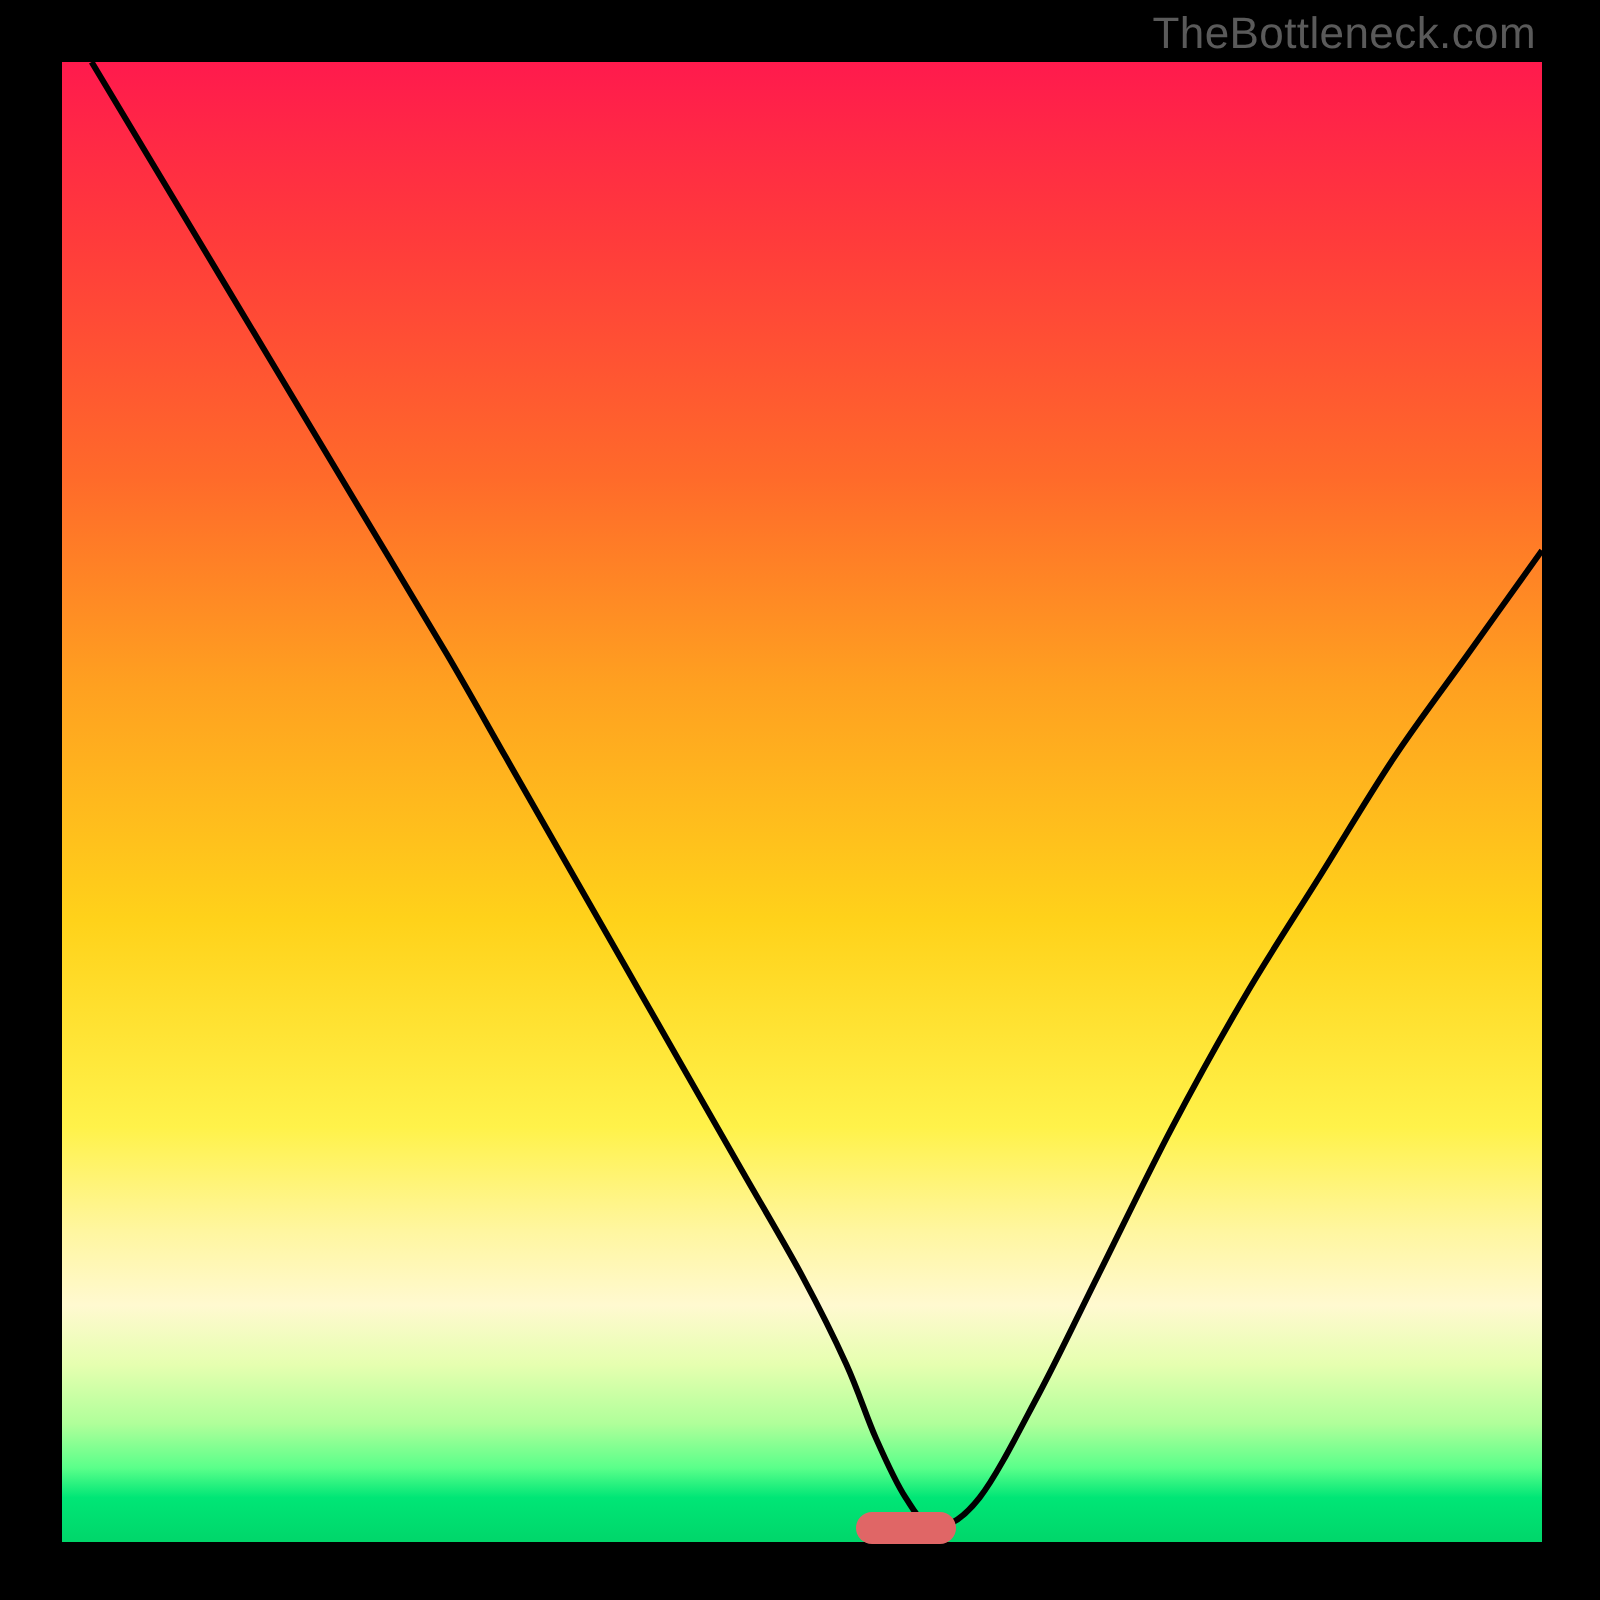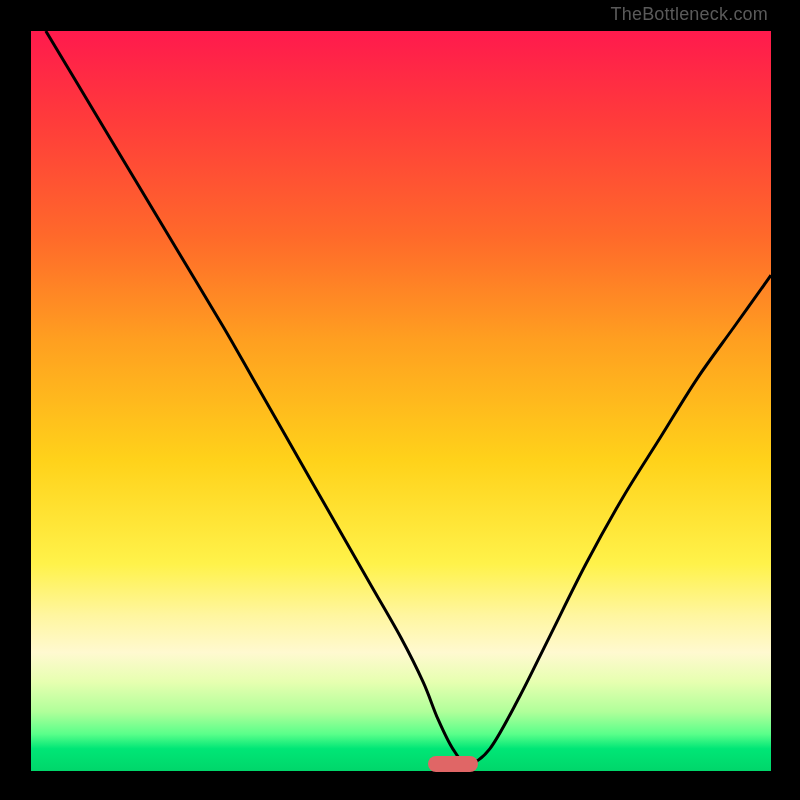--- a/index.html
+++ b/index.html
@@ -45,7 +45,7 @@
     top: 4px;
     right: 32px;
     color: #5a5a5a;
-    font-size: 18px;
+    font-size: 22px;
     font-weight: 500;
     letter-spacing: 0.2px;
   }

